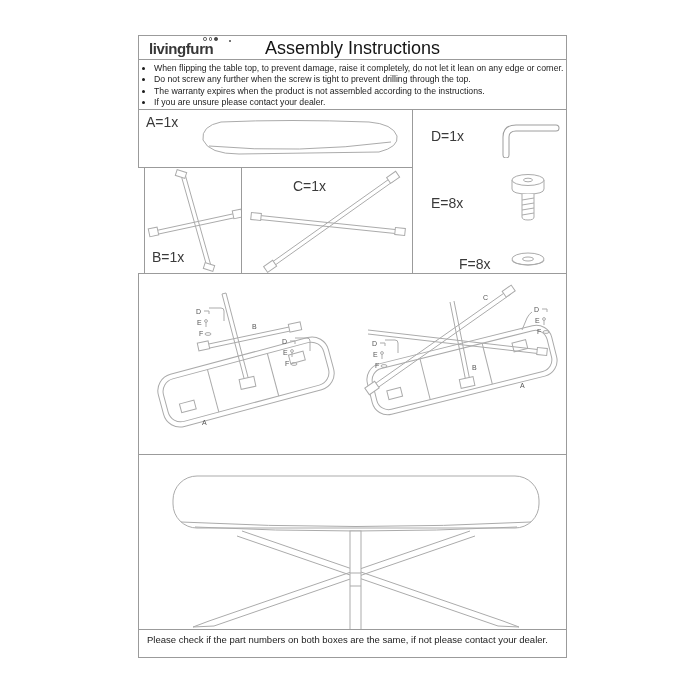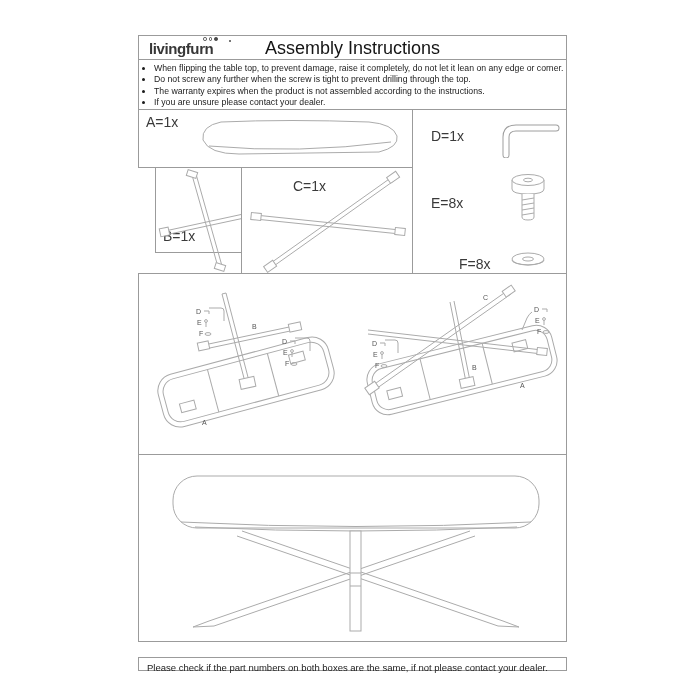--- a/index.html
+++ b/index.html
@@ -29,7 +29,7 @@
 
   
   .partA{left:0;top:74px;width:275px;height:59px;}
-  .partB{left:17px;top:132px;width:104px;height:86px;}
+  .partB{left:6px;top:132px;width:104px;height:107px;}
   .partC{left:103px;top:132px;width:172px;height:107px;}
   .partsR{left:274px;top:74px;width:155px;height:177px;}
 

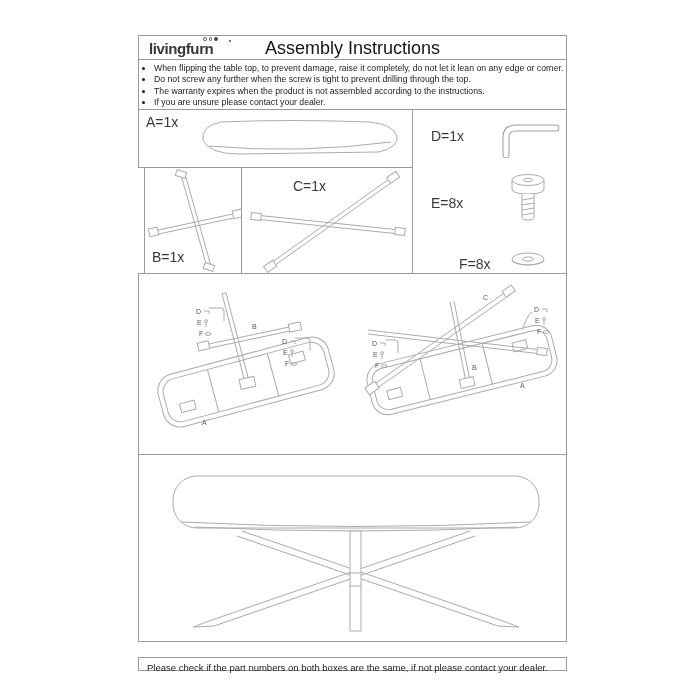--- a/index.html
+++ b/index.html
@@ -44,7 +44,7 @@
   
   .steps{left:0;top:238px;width:429px;height:182px;}
   .final{left:0;top:419px;width:429px;height:188px;}
-  .footer{left:0;top:622px;width:429px;height:14px;}
+  .footer{left:0;top:594px;width:429px;height:29px;}
   .footer .ftxt{position:absolute;left:8px;top:0;line-height:19px;font-size:9.5px;color:#1b1b1b;}
 
   svg{position:absolute;display:block;}

